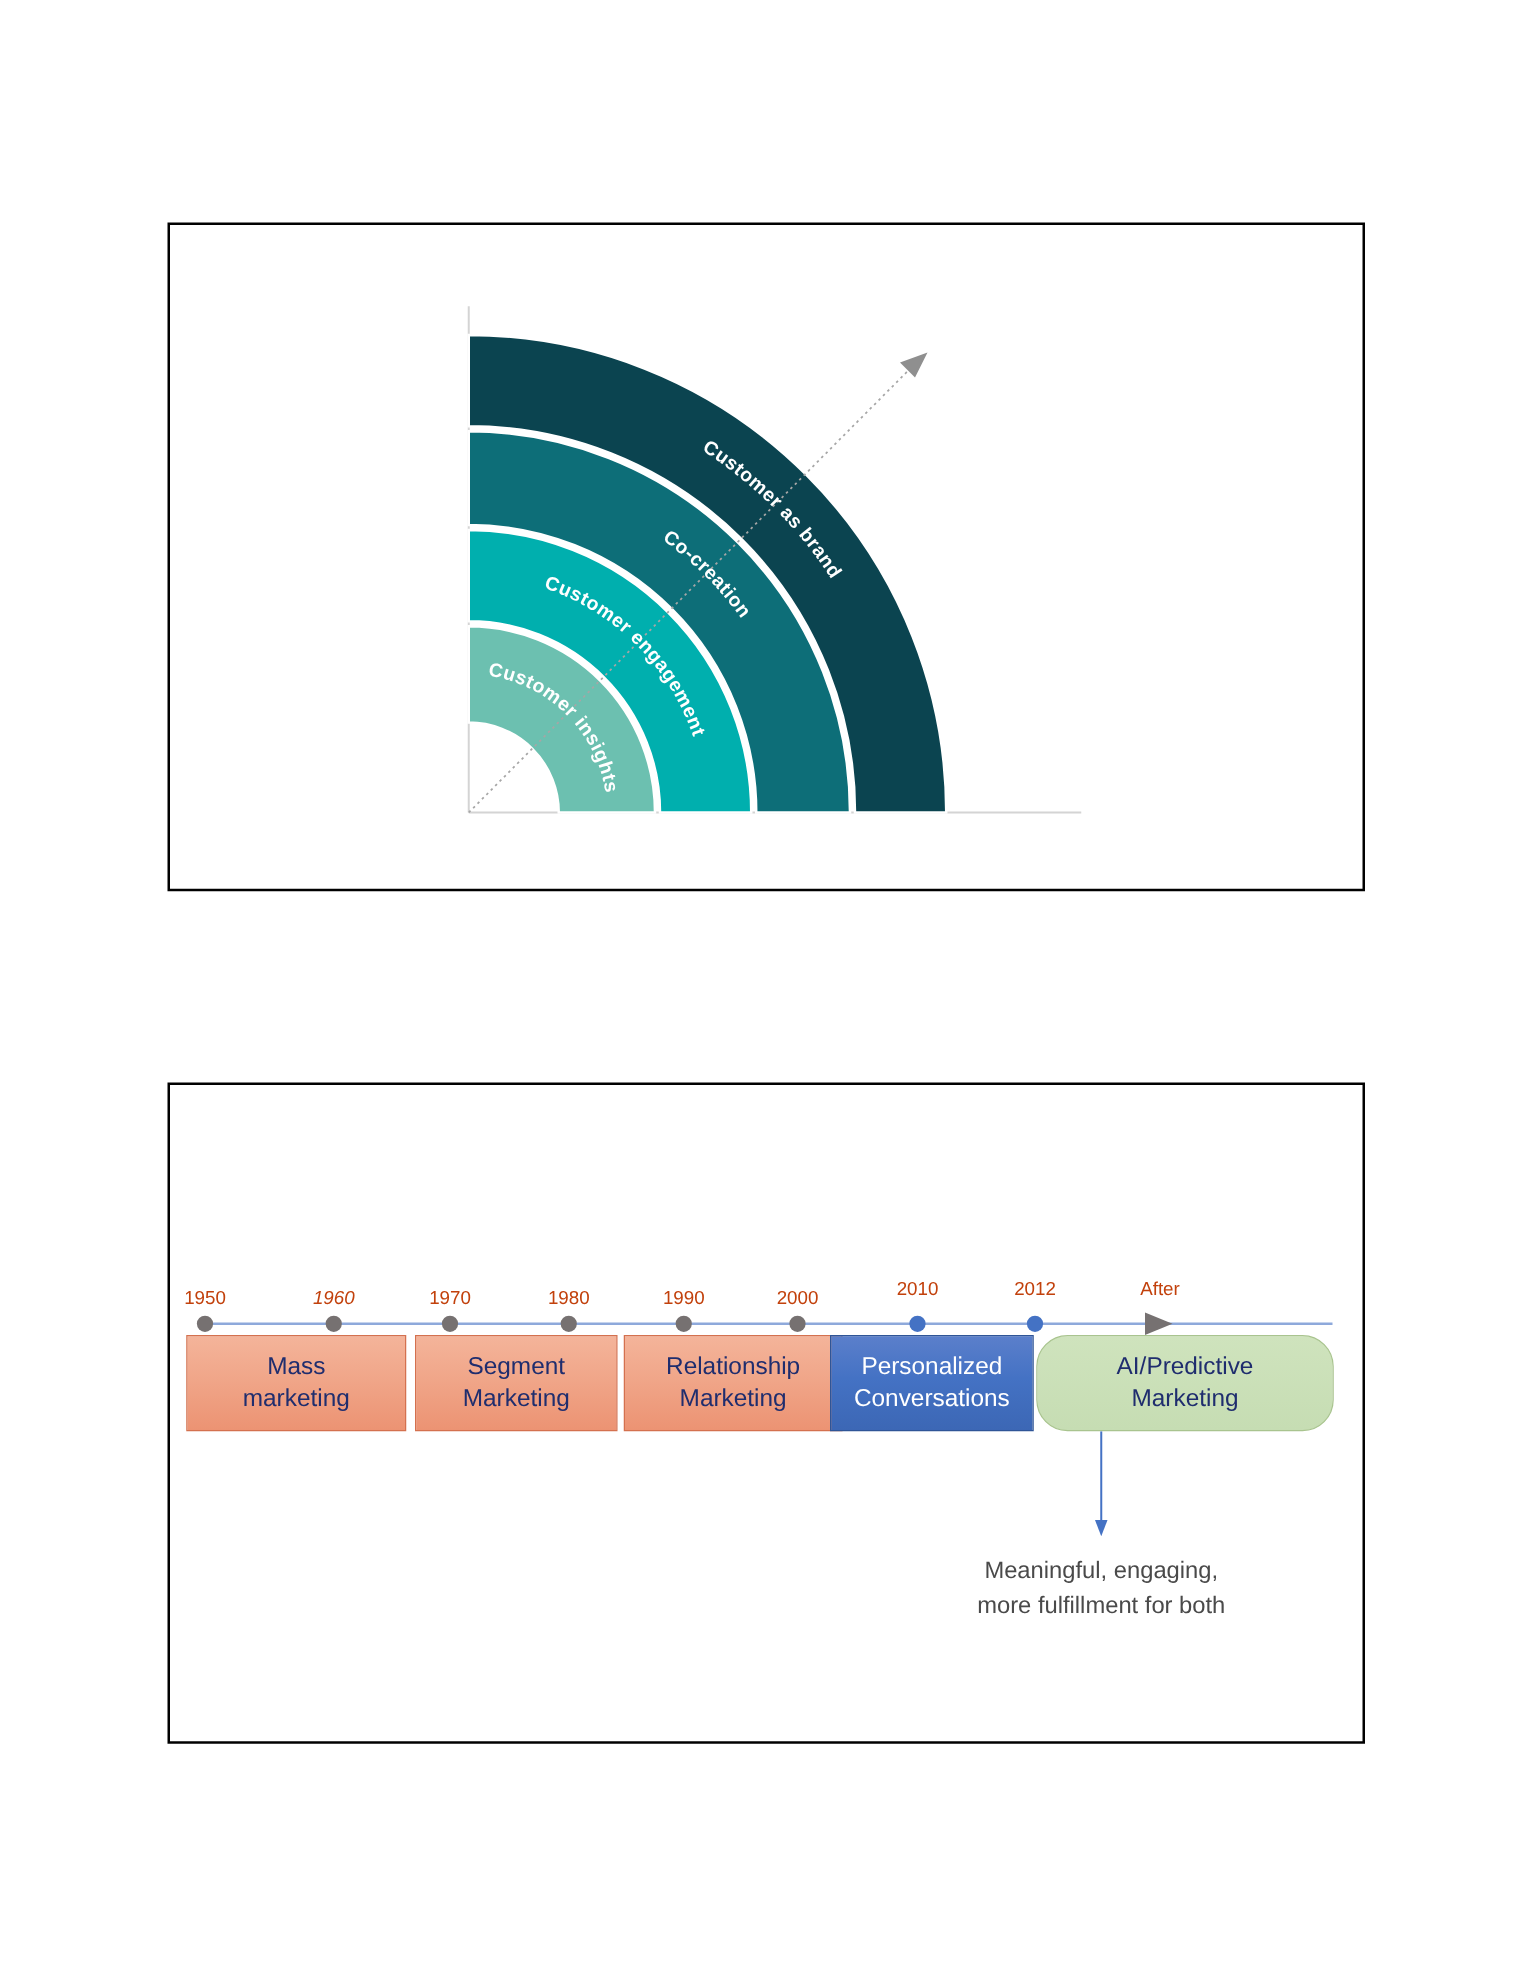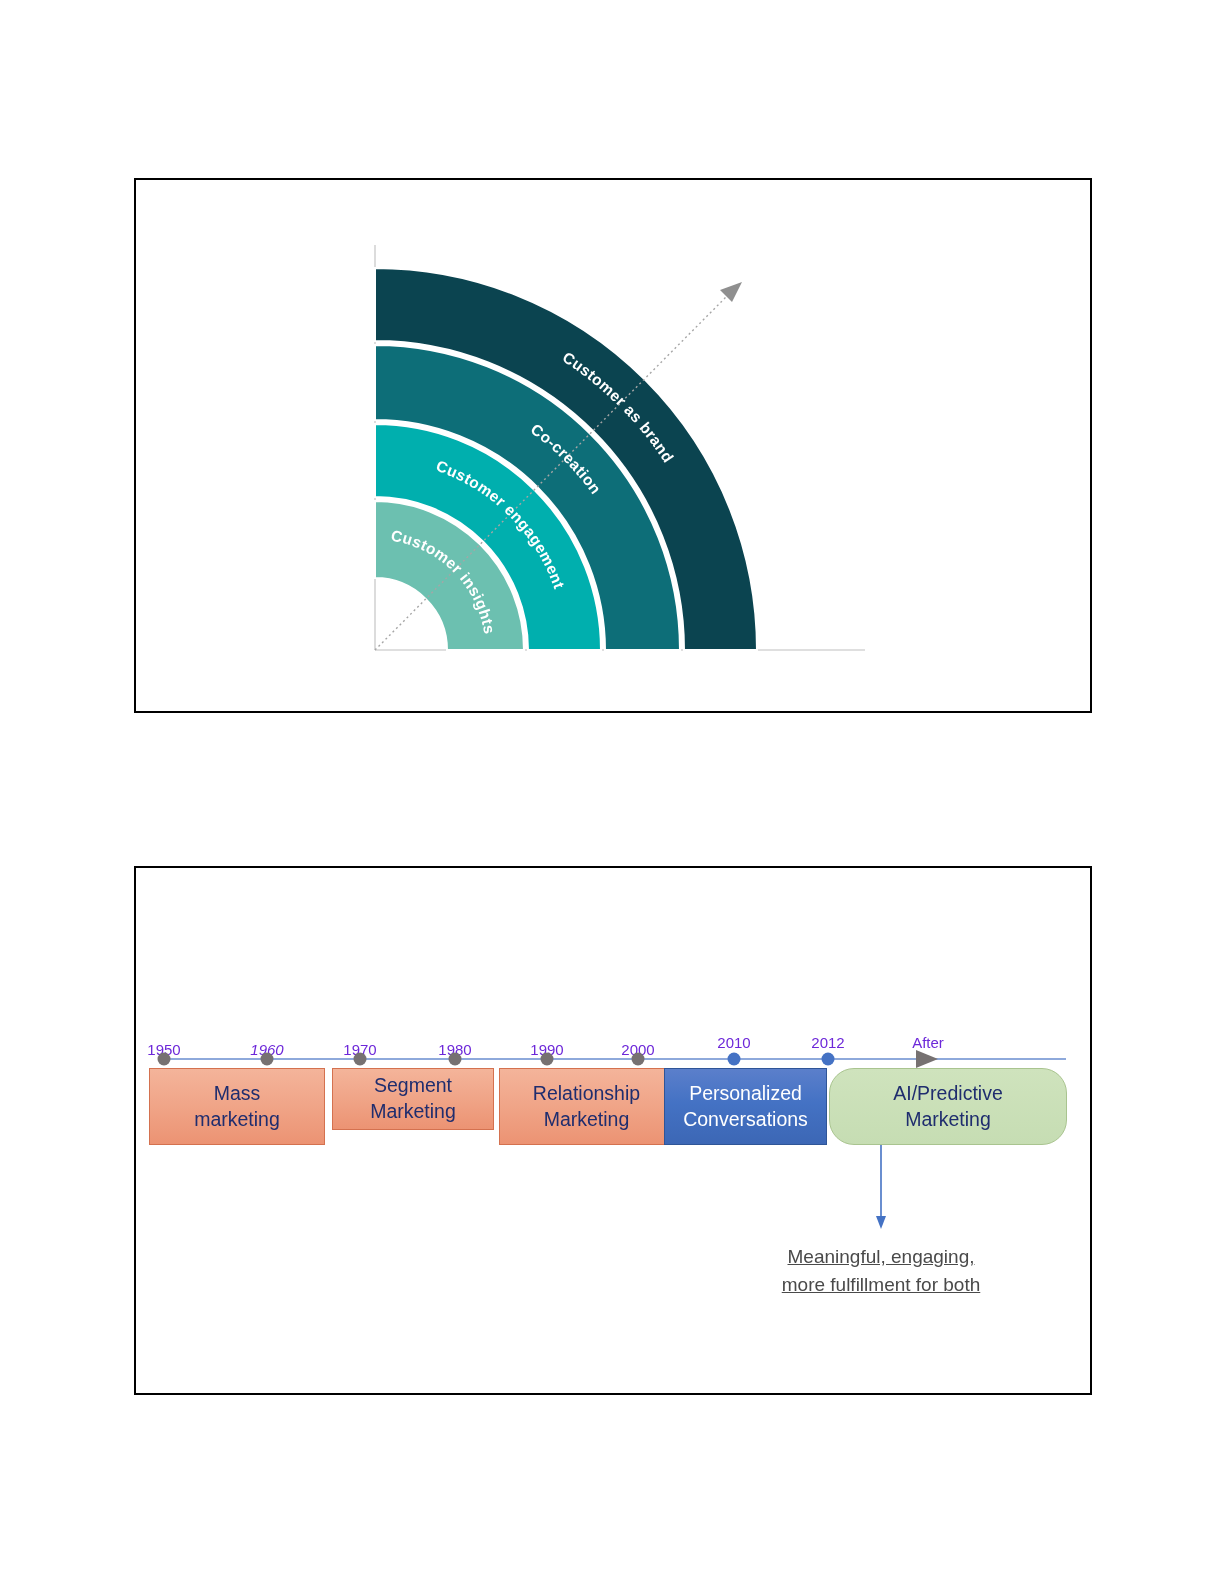--- a/index.html
+++ b/index.html
@@ -57,10 +57,9 @@
     position: absolute;
     font-family: "Liberation Sans", sans-serif;
     font-size: 15px;
-    color: #6d28d9;
+    color: #c2410c;
     white-space: nowrap;
     transform: translateX(-50%);
-    margin-top: 11px;
   }
   .tl-dot {
     position: absolute;

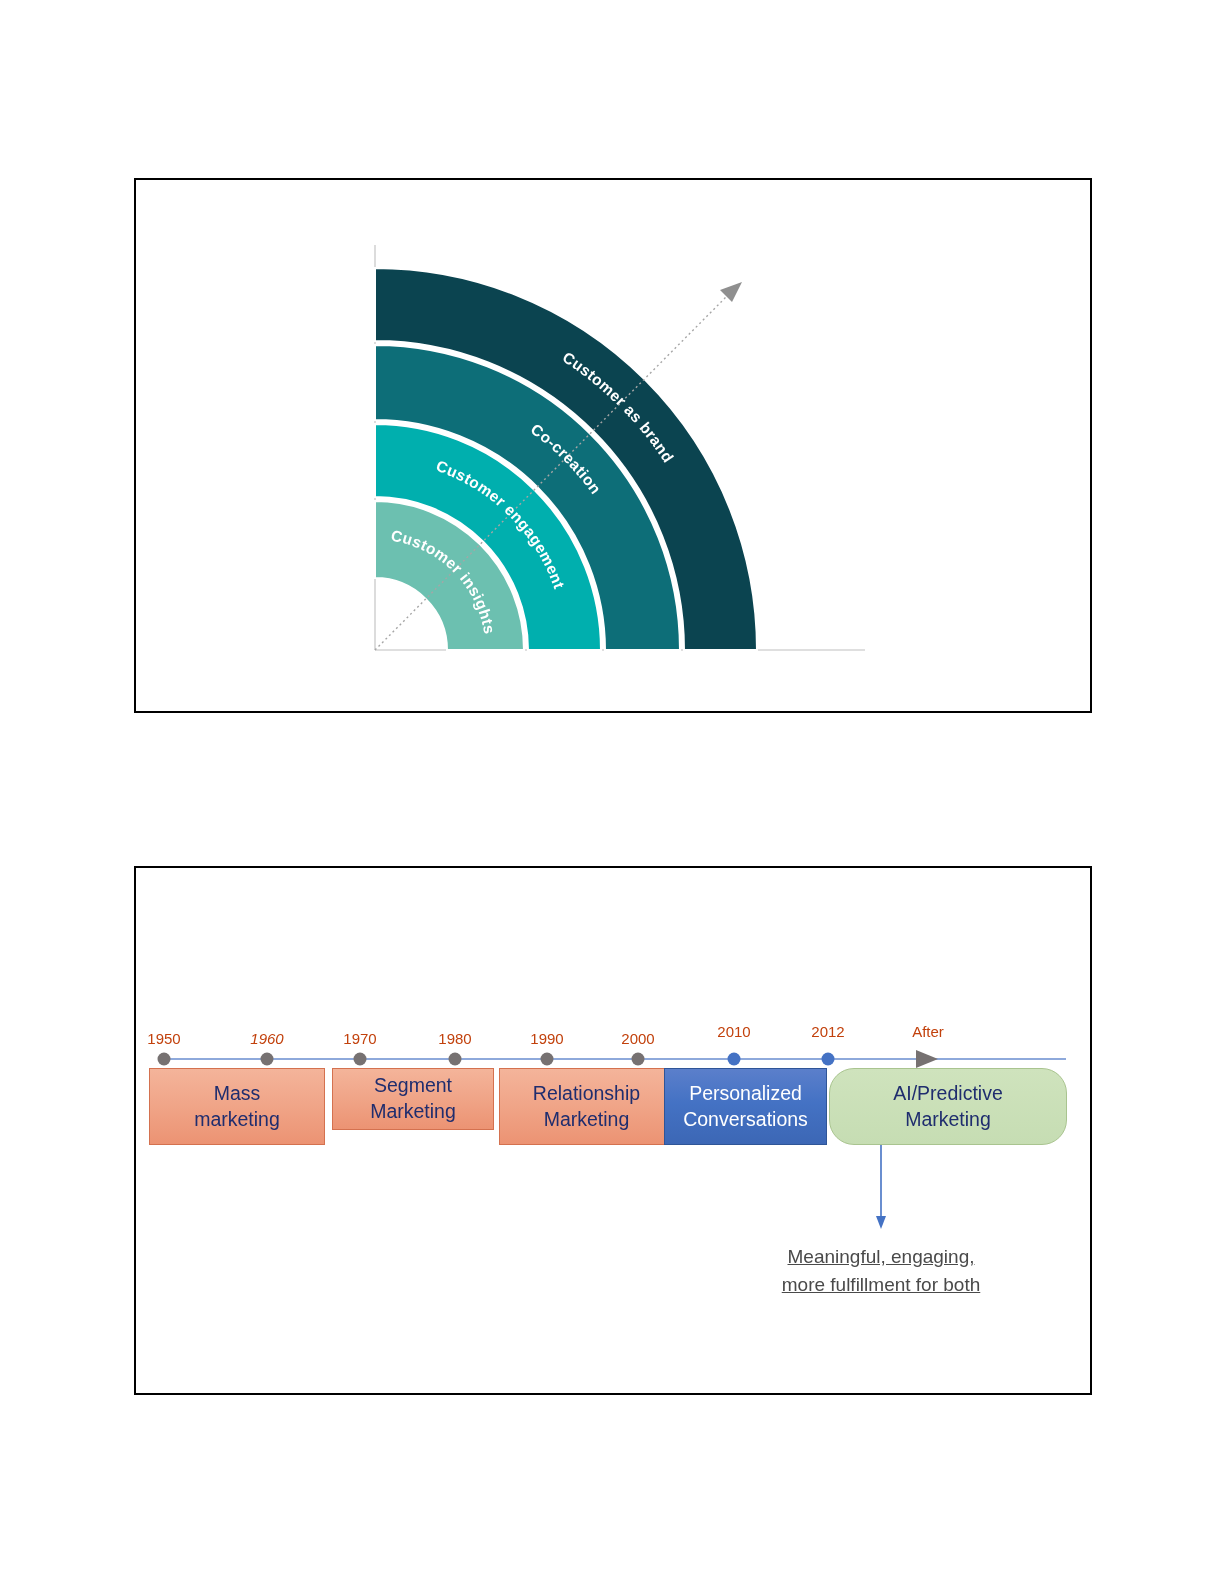--- a/index.html
+++ b/index.html
@@ -188,7 +188,7 @@
         <div>Mass</div>
         <div>marketing</div>
       </div>
-      <div class="tl-box orange" style="left: 196px; top: 200px; width: 162px; height: 62px;">
+      <div class="tl-box orange" style="left: 196px; top: 200px; width: 162px; height: 77px;">
         <div>Segment</div>
         <div>Marketing</div>
       </div>

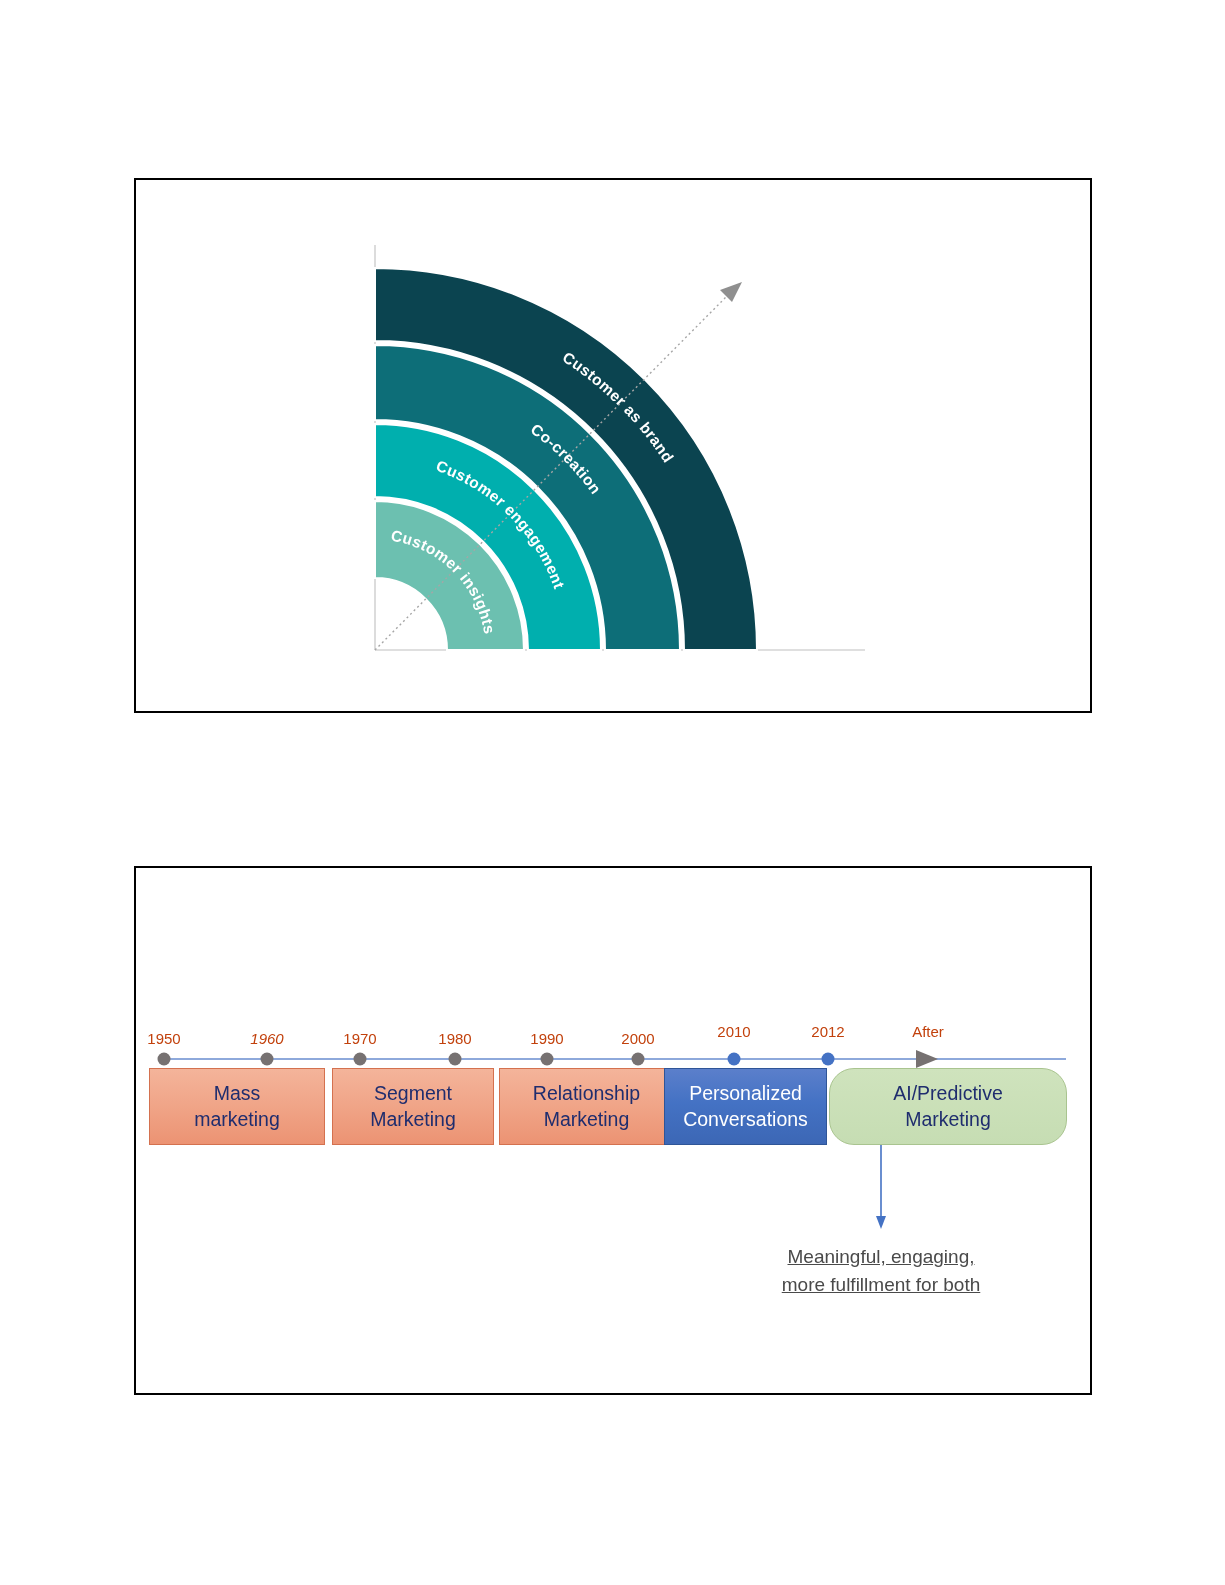--- a/index.html
+++ b/index.html
@@ -110,7 +110,6 @@
     text-align: center;
     transform: translateX(-50%);
     white-space: nowrap;
-    text-decoration: underline;
   }
 </style>
 </head>

